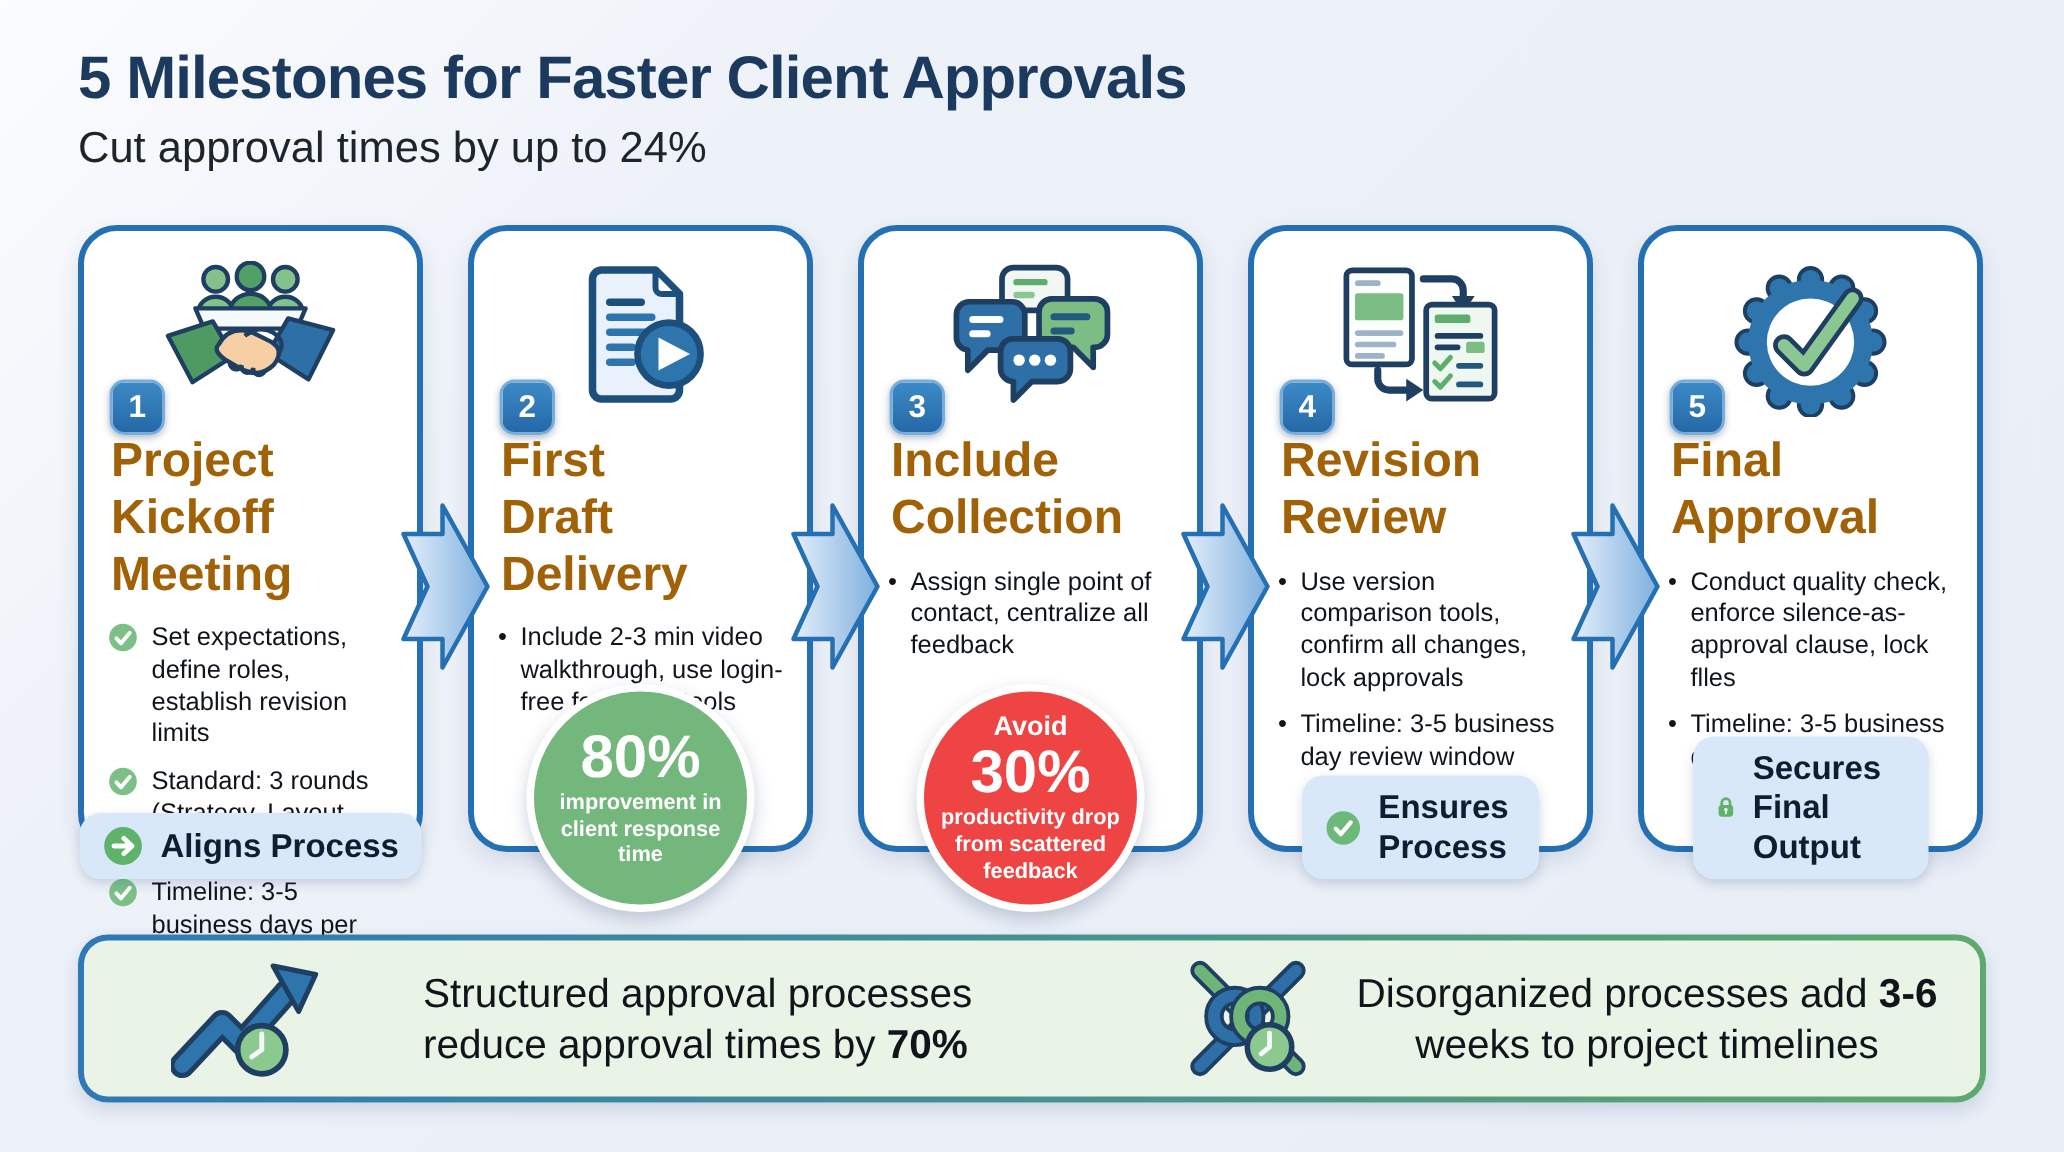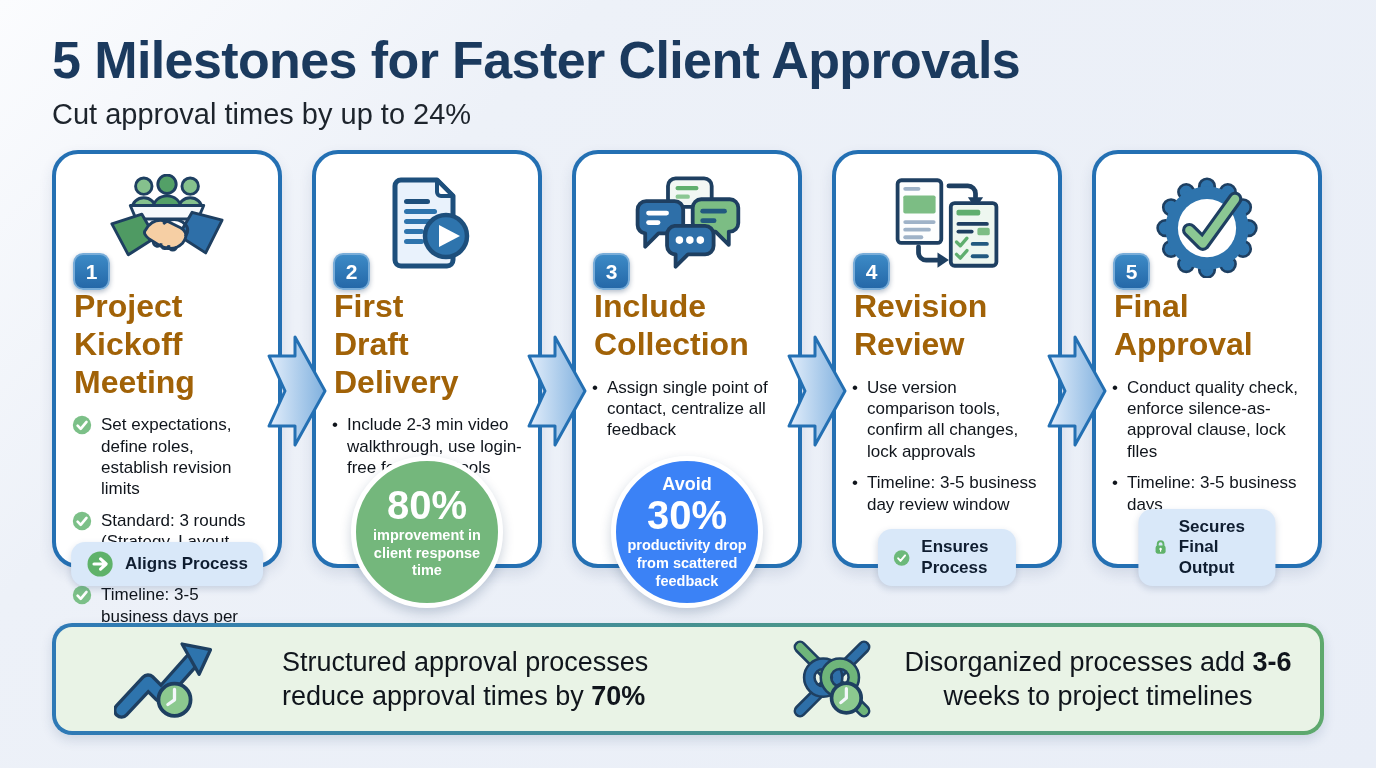--- a/index.html
+++ b/index.html
@@ -13,7 +13,7 @@
 
   
   .header { position:absolute; left:52px; top:30px; }
-  .main-title { font-size:52px; font-weight:bold; color:#1b3a5e; letter-spacing:-0.6px; }
+  .main-title { font-size:40px; font-weight:bold; color:#1b3a5e; letter-spacing:-0.6px; }
   .subtitle { font-size:29px; color:#1d242c; margin-top:8px; }
 
   

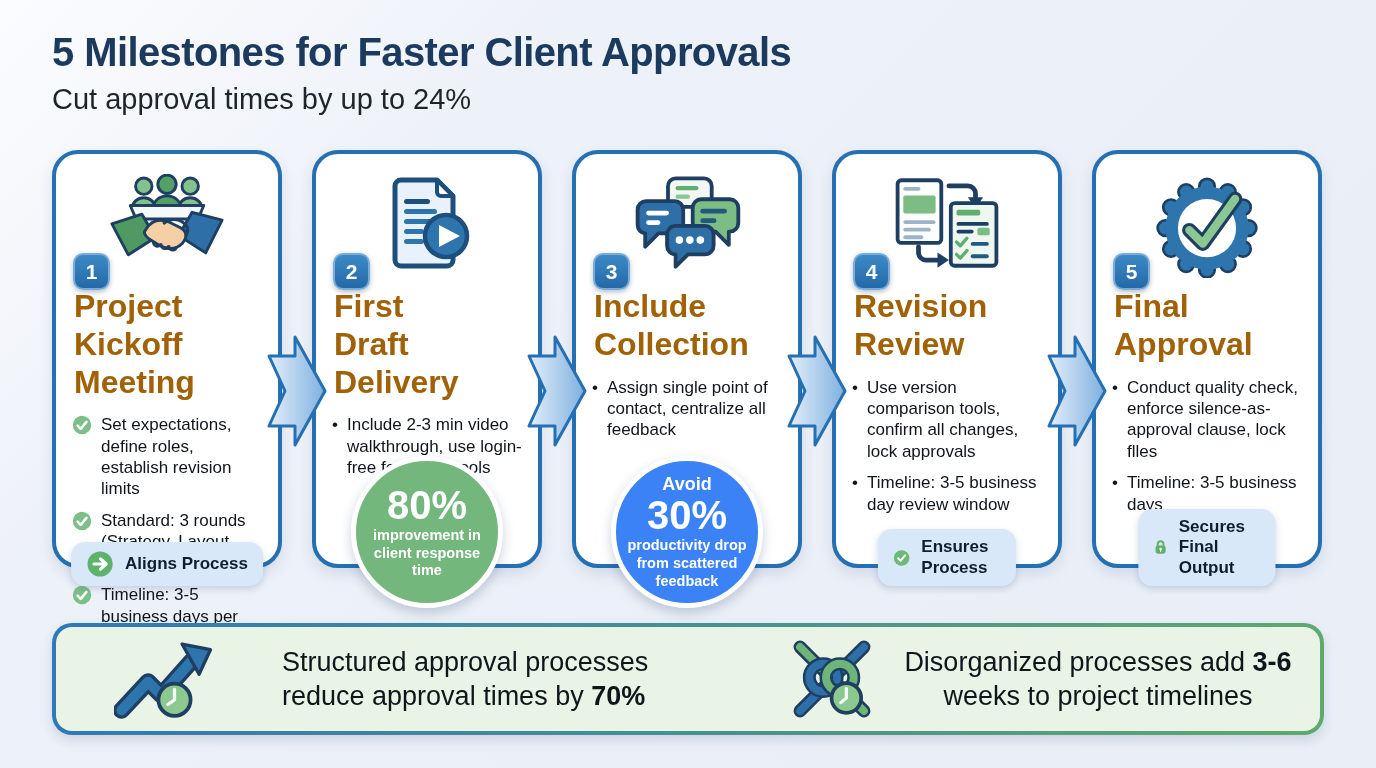--- a/index.html
+++ b/index.html
@@ -59,7 +59,7 @@
     text-align:center; color:#fff; z-index:3; box-shadow:0 5px 12px rgba(20,50,90,0.22);
   }
   .stat-green { background:#74b77c; }
-  .stat-blue { background:#3b82f6; }
+  .stat-blue { background:#ef4444; }
   .stat-prefix { font-size:18px; font-weight:bold; line-height:1.15; }
   .stat-value { font-size:40px; font-weight:bold; line-height:1.08; }
   .stat-caption { font-size:14.5px; font-weight:bold; line-height:1.22; width:126px; }

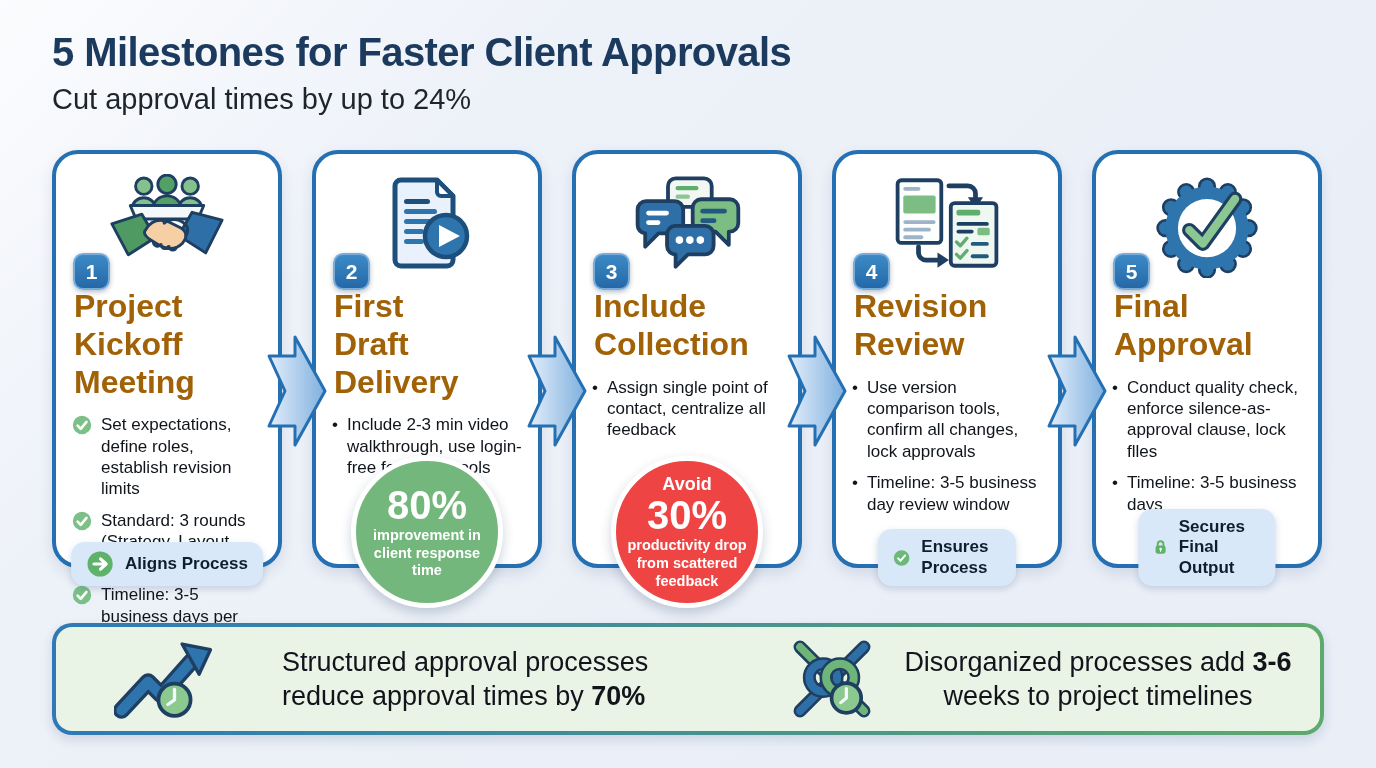--- a/index.html
+++ b/index.html
@@ -45,7 +45,7 @@
     position:absolute; bottom:-22px; left:50%; transform:translateX(-50%);
     background:#d9e8f9; border-radius:14px; padding:8px 15px;
     display:flex; align-items:center; gap:11px;
-    font-size:17px; font-weight:bold; color:#0f1d30;
+    font-size:22px; font-weight:bold; color:#0f1d30;
     box-shadow:0 3px 7px rgba(30,60,110,0.18); z-index:3; white-space:nowrap;
   }
   .pill .wrap { white-space:normal; line-height:1.2; }

